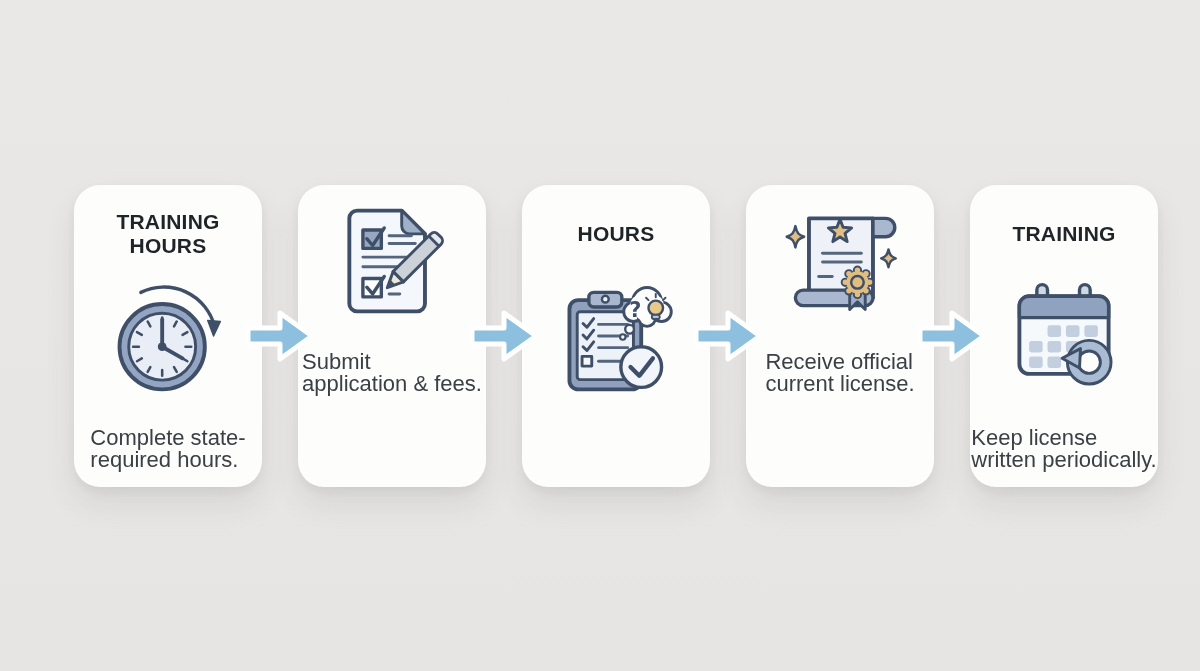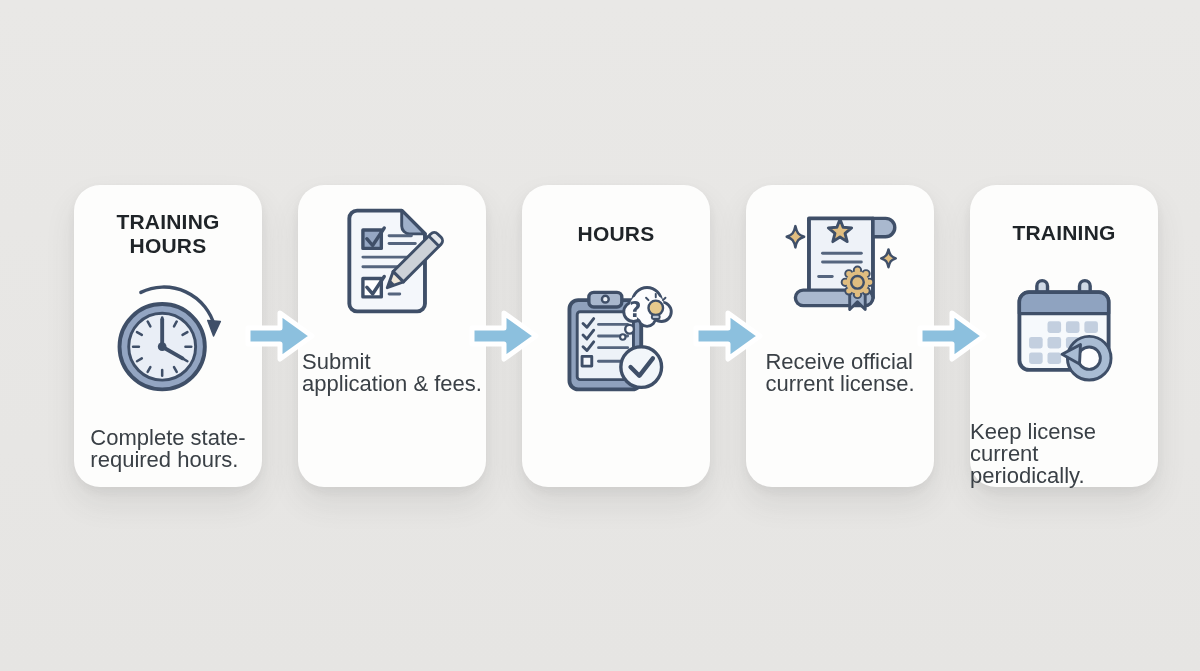--- a/index.html
+++ b/index.html
@@ -255,7 +255,7 @@
         </svg>
       </div>
       <div class="card-desc">Keep license
-current periodically.</div>
+written periodically.</div>
     </div>
 
   </div>

